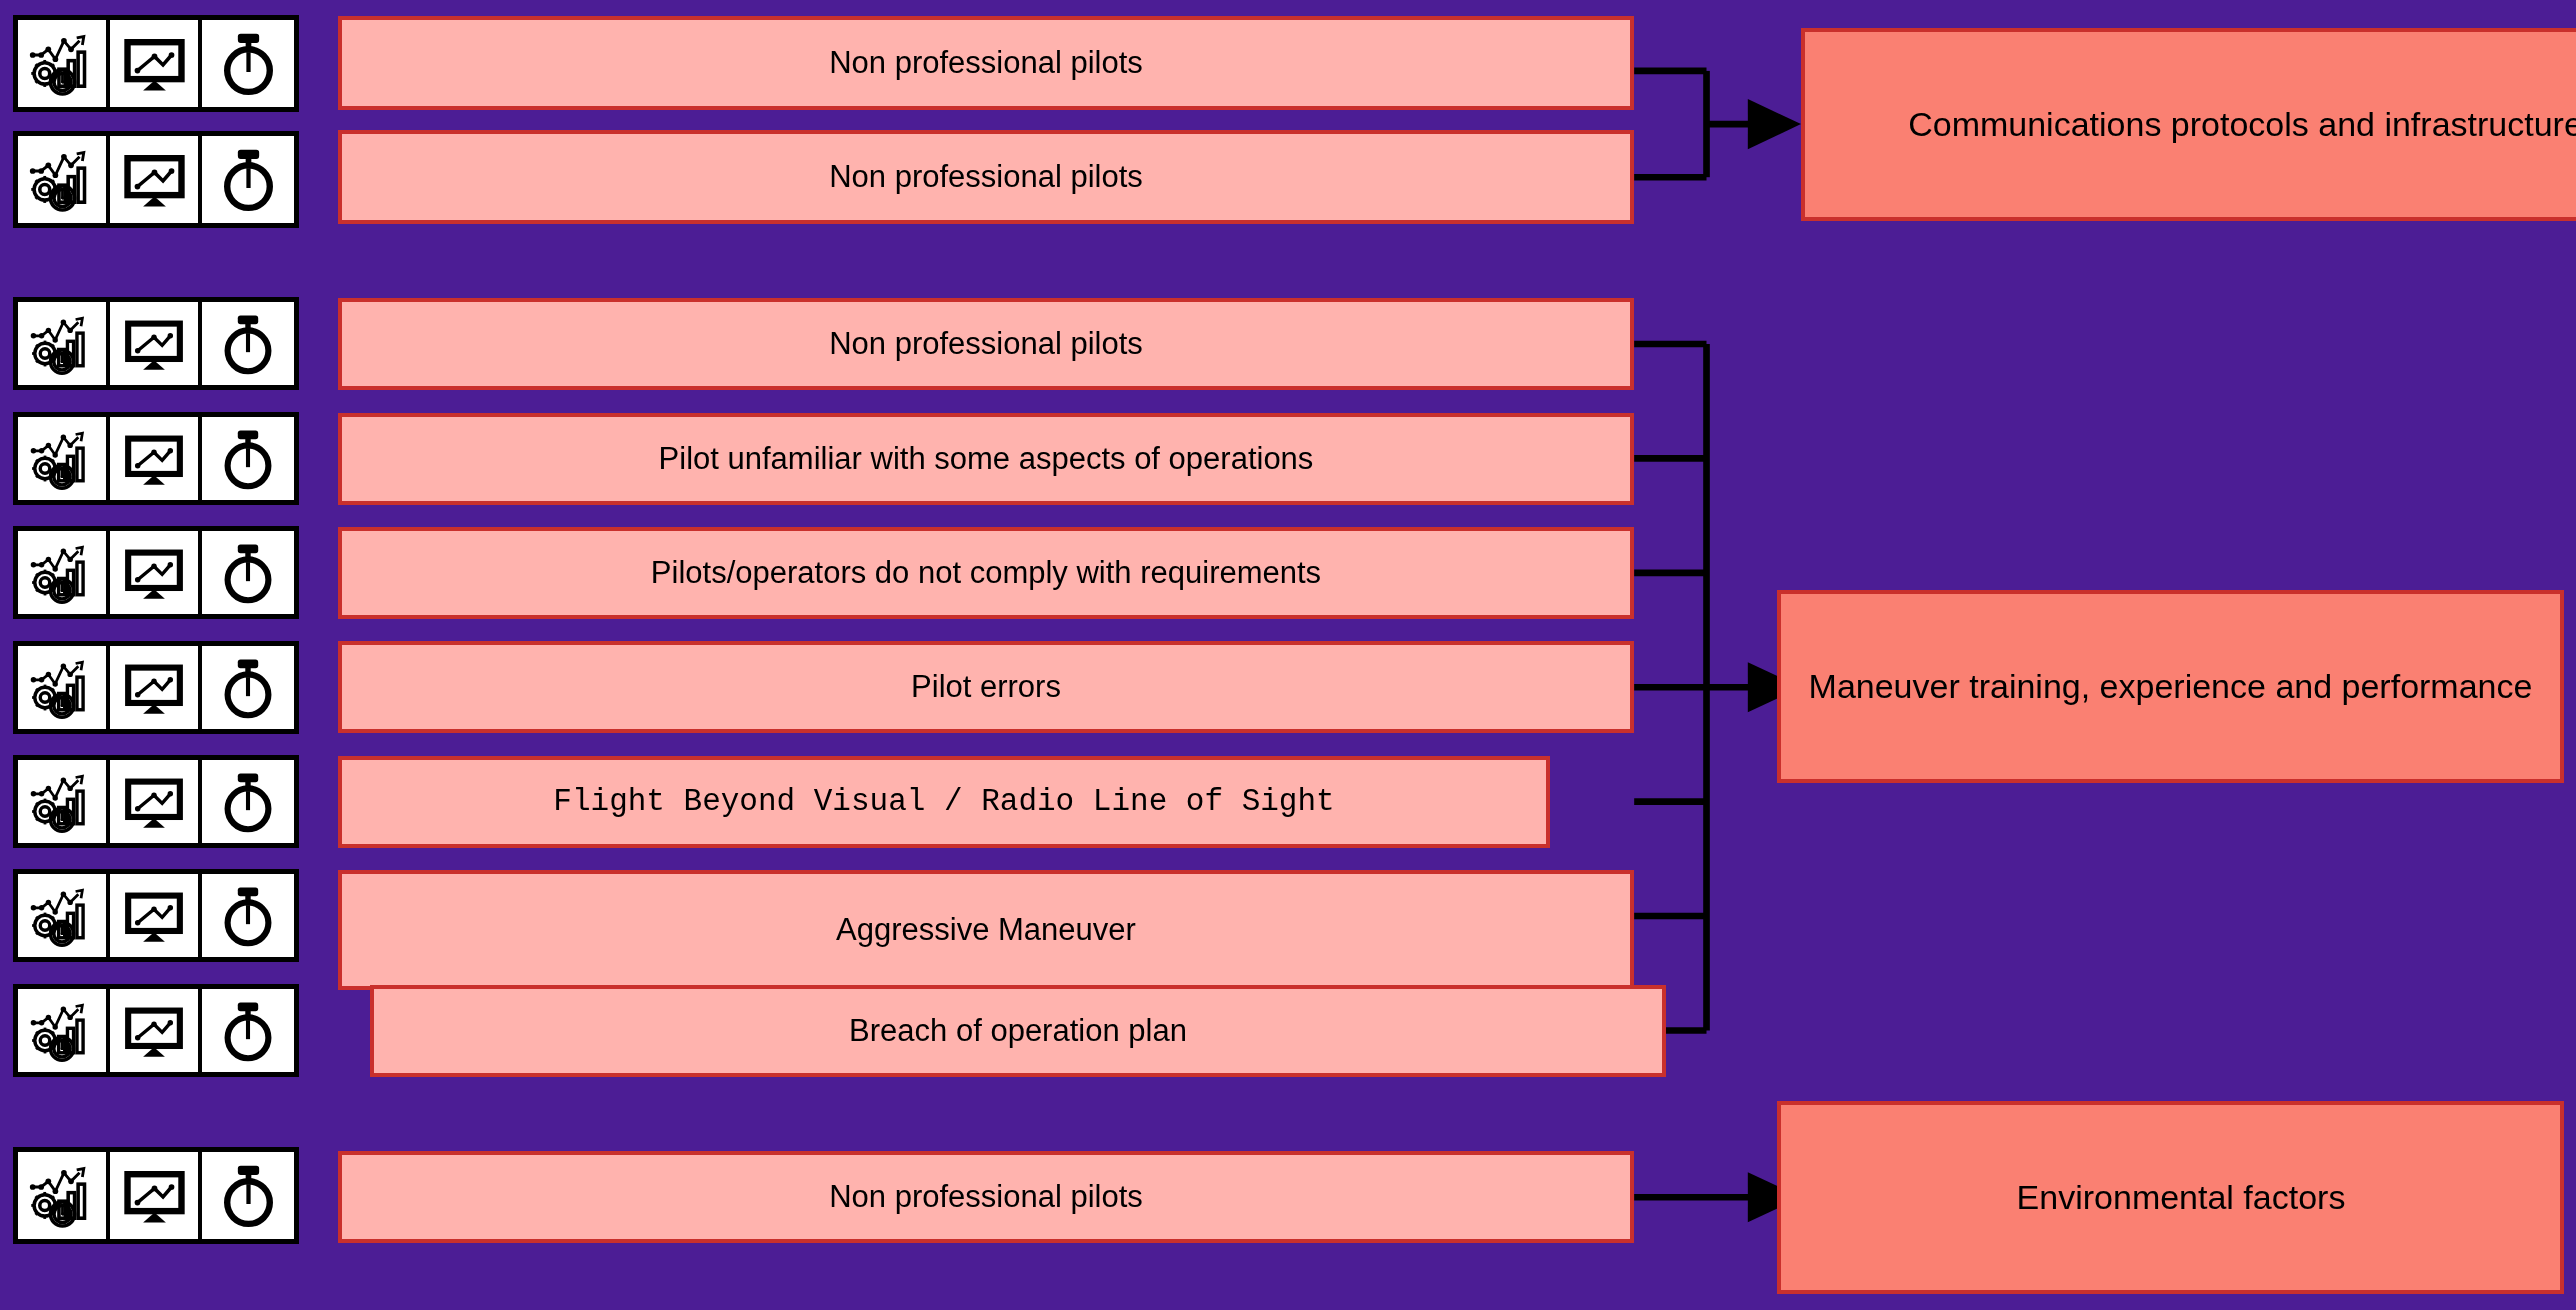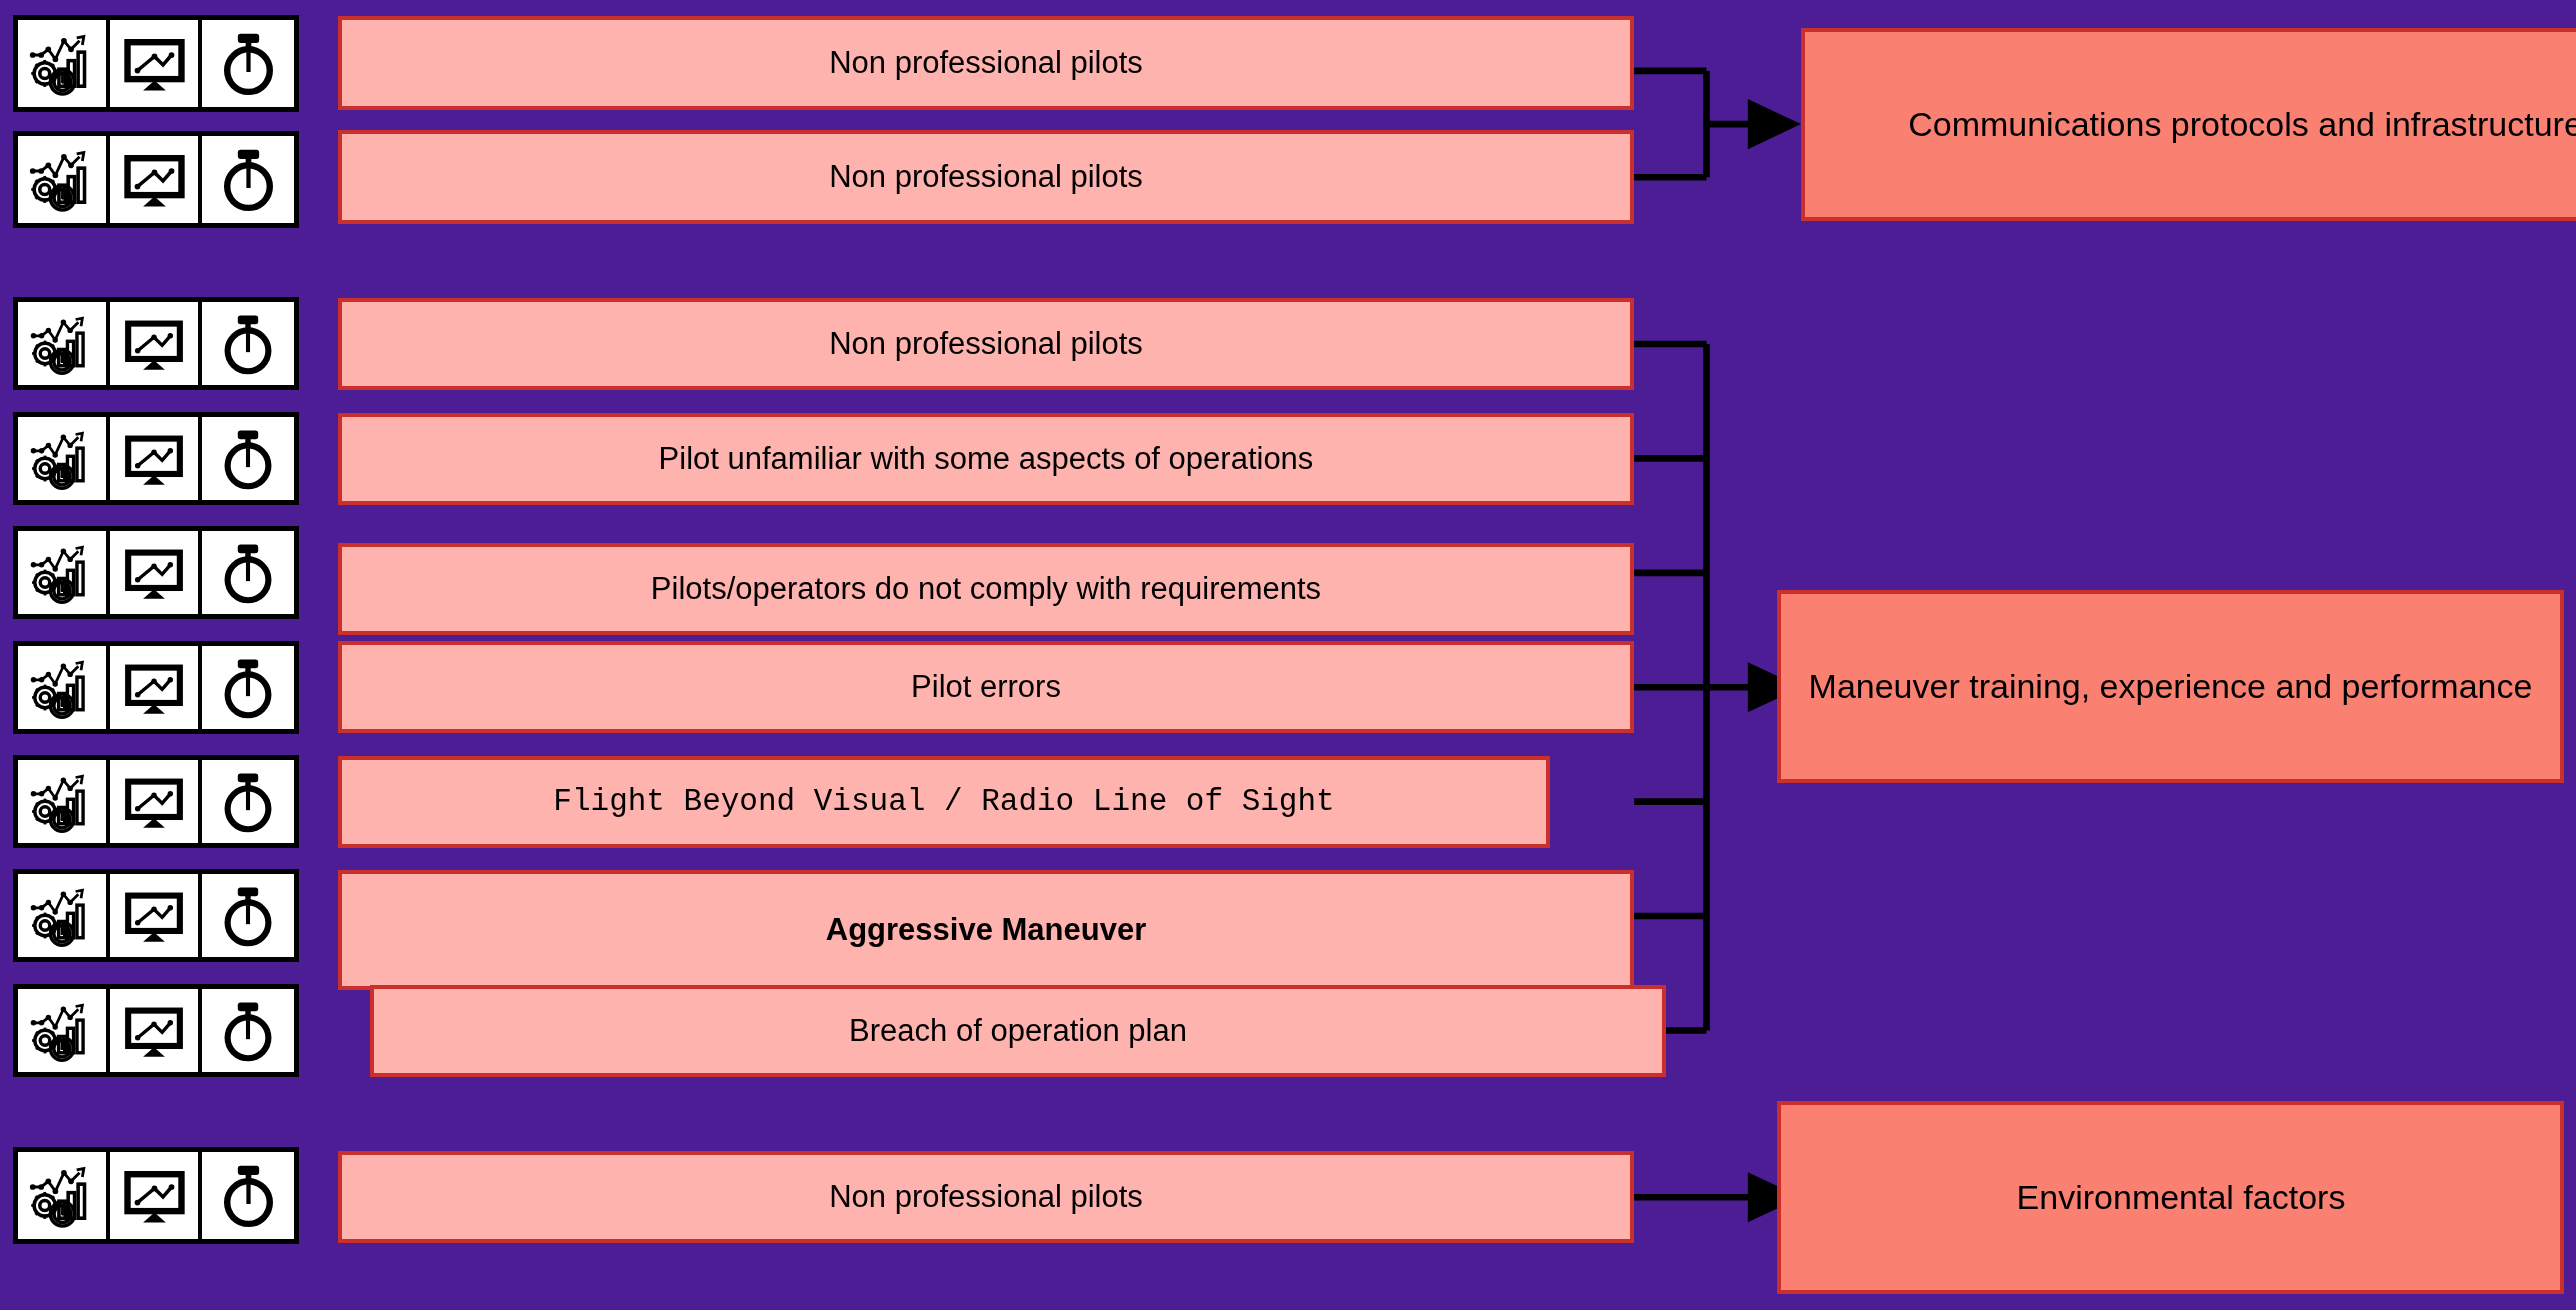--- a/index.html
+++ b/index.html
@@ -698,7 +698,7 @@
 
   <div class="factor-bar" style="left:338px;top:298px;width:1296px;height:92px;">Non professional pilots</div>
   <div class="factor-bar" style="left:338px;top:413px;width:1296px;height:92px;">Pilot unfamiliar with some aspects of operations</div>
-  <div class="factor-bar" style="left:338px;top:527px;width:1296px;height:92px;margin-top:16px;">Pilots/operators do not comply with requirements</div>
+  <div class="factor-bar" style="left:338px;top:527px;width:1296px;height:92px;">Pilots/operators do not comply with requirements</div>
   <div class="factor-bar" style="left:338px;top:641px;width:1296px;height:92px;">Pilot errors</div>
   <div class="factor-bar" style="left:338px;top:756px;width:1212px;height:92px;font-family:Liberation Mono, monospace;">Flight Beyond Visual / Radio Line of Sight</div>
   <div class="factor-bar" style="left:338px;top:870px;width:1296px;height:120px;font-weight:bold;">Aggressive Maneuver</div>

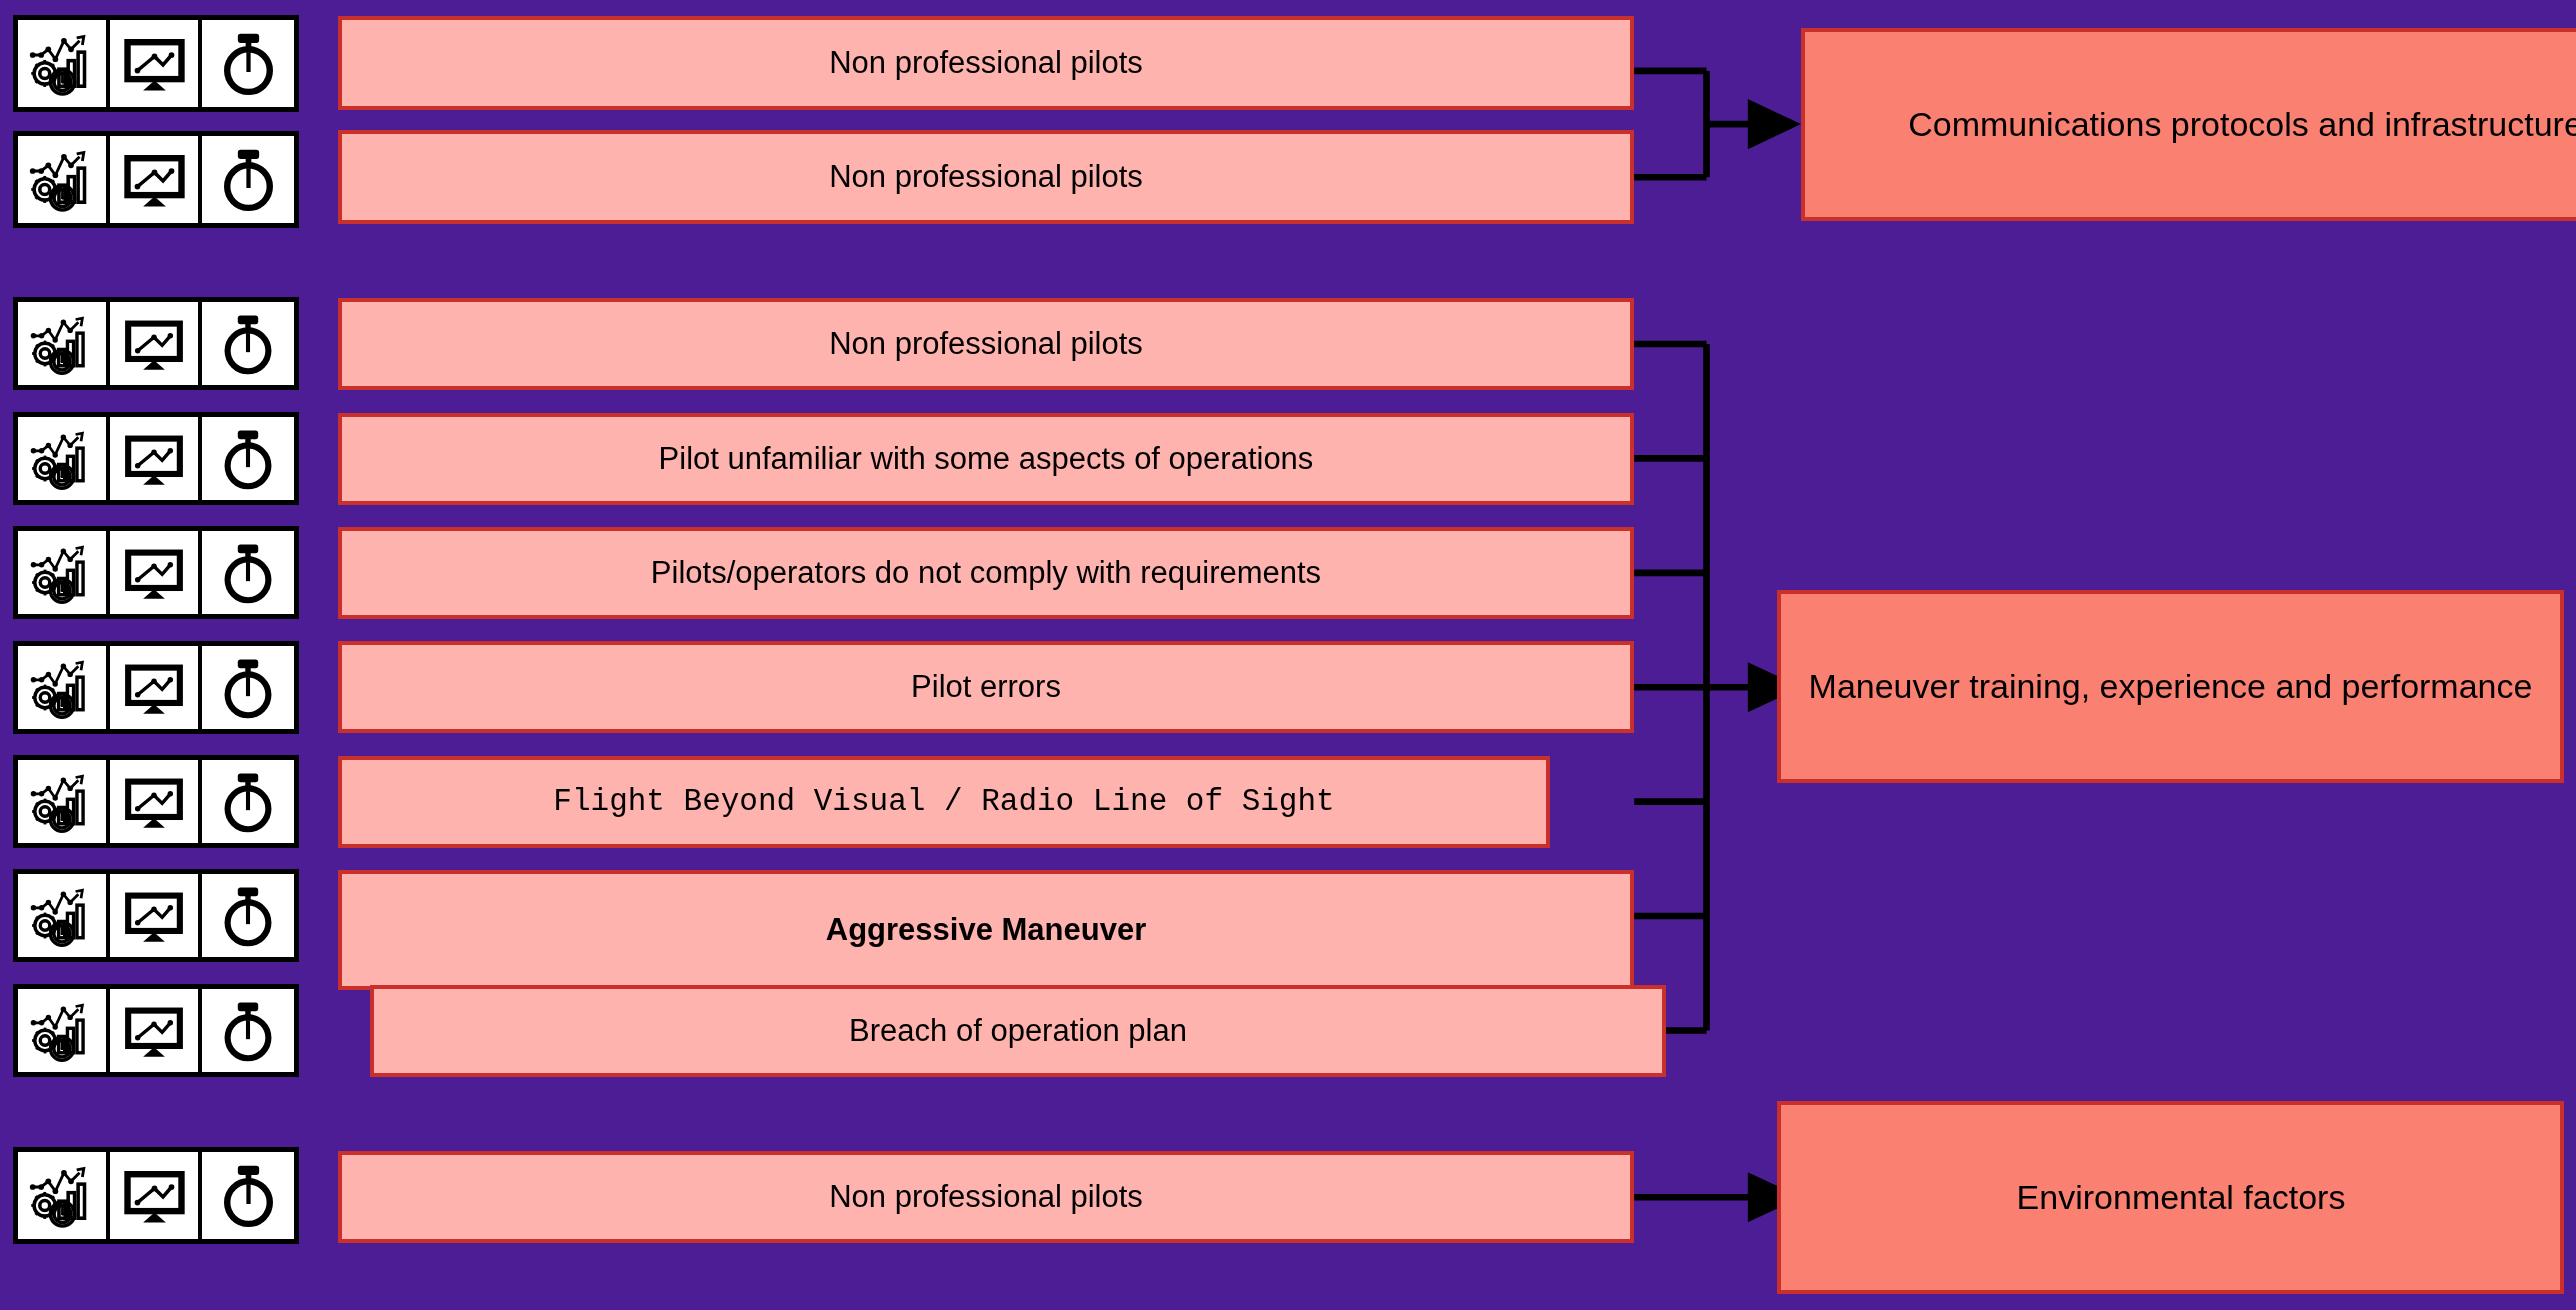--- a/index.html
+++ b/index.html
@@ -701,7 +701,7 @@
   <div class="factor-bar" style="left:338px;top:527px;width:1296px;height:92px;">Pilots/operators do not comply with requirements</div>
   <div class="factor-bar" style="left:338px;top:641px;width:1296px;height:92px;">Pilot errors</div>
   <div class="factor-bar" style="left:338px;top:756px;width:1212px;height:92px;font-family:Liberation Mono, monospace;">Flight Beyond Visual / Radio Line of Sight</div>
-  <div class="factor-bar" style="left:338px;top:870px;width:1296px;height:120px;font-weight:bold;">Aggressive Maneuver</div>
+  <div class="factor-bar" style="left:338px;top:870px;width:1296px;height:120px;">Aggressive Maneuver</div>
   <div class="factor-bar" style="left:338px;top:985px;width:1296px;height:92px;margin-left:32px;">Breach of operation plan</div>
 
   <div class="category-box" style="left:1777px;top:590px;width:787px;height:193px;">Maneuver training, experience and performance</div>

